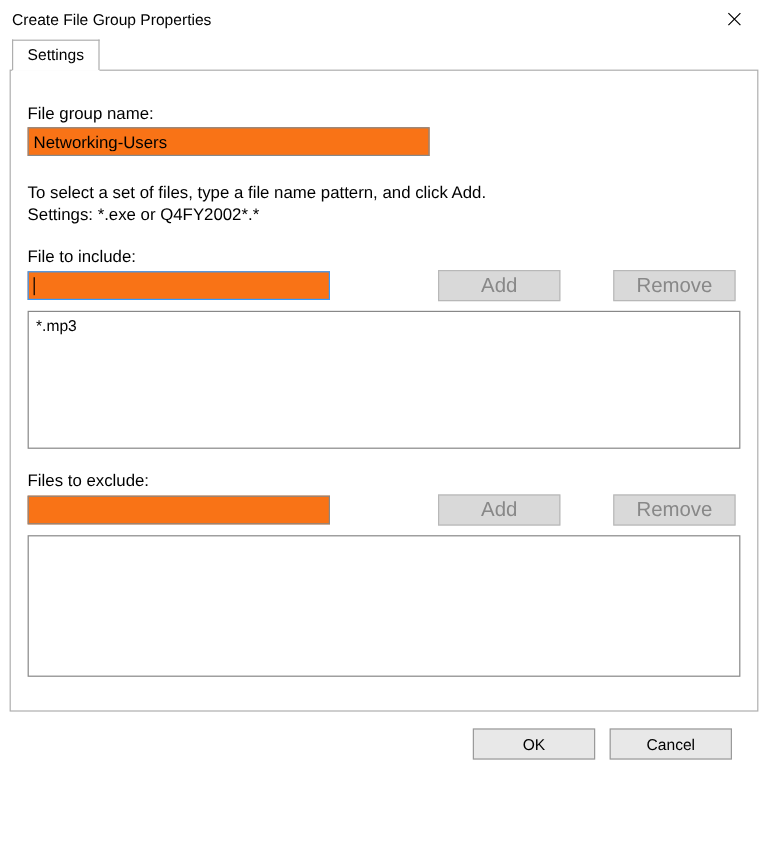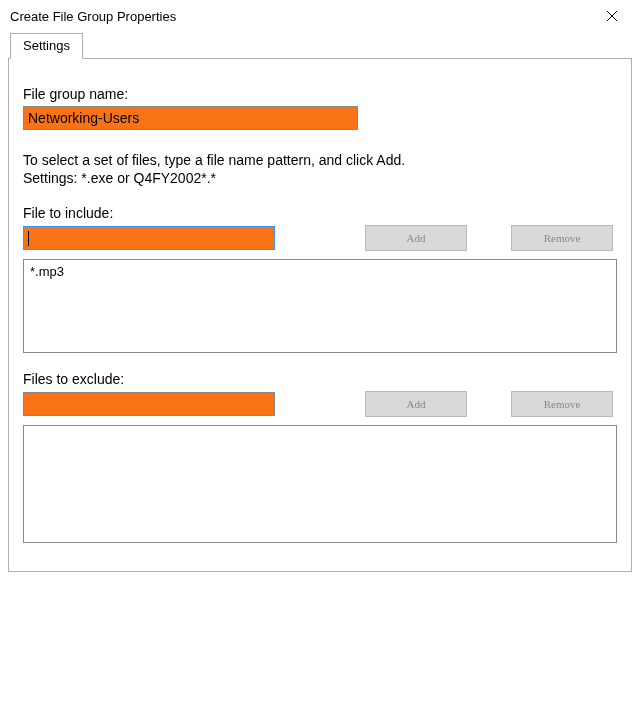--- a/index.html
+++ b/index.html
@@ -95,8 +95,8 @@
     background: #d9d9d9;
     border: 1px solid #b8b8b8;
     color: #888;
-    font-family: Liberation Serif, serif;
-    font-size: 11px;
+    font-family: Liberation Sans, sans-serif;
+    font-size: 17px;
     cursor: default;
   }
   .btn-row-group { display:flex; gap:44px; margin-left:auto; margin-right:4px;}

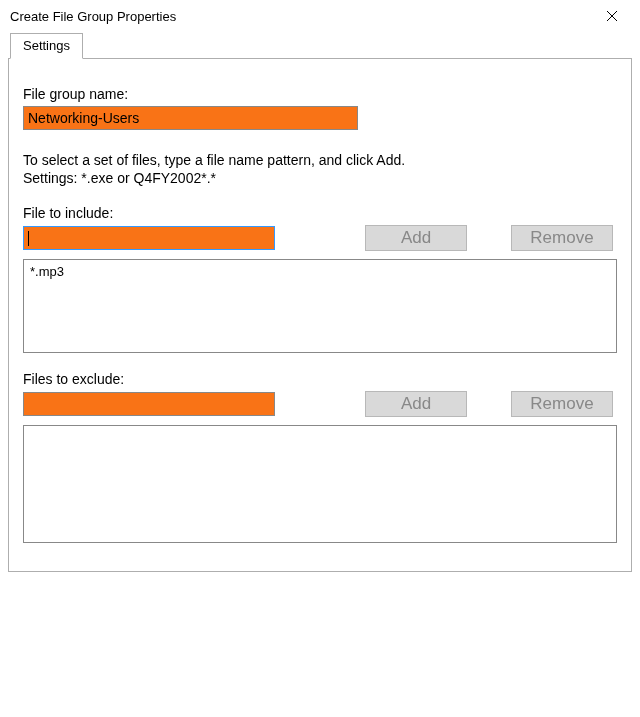--- a/index.html
+++ b/index.html
@@ -103,7 +103,7 @@
   .listbox {
     margin-top: 8px;
     border: 1px solid #888;
-    height: 94px;
+    height: 115px;
     padding: 4px 6px;
     font-size: 13px;
     background: #fff;

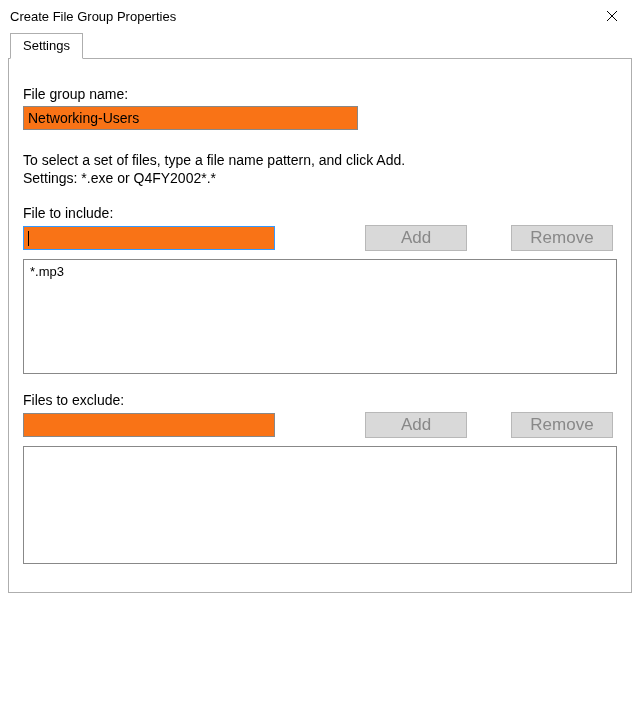--- a/index.html
+++ b/index.html
@@ -183,6 +183,10 @@
 
   </div>
 
+  <div class="footer">
+    <button class="btn">OK</button>
+    <button class="btn">Cancel</button>
+  </div>
 
 </div>
 

